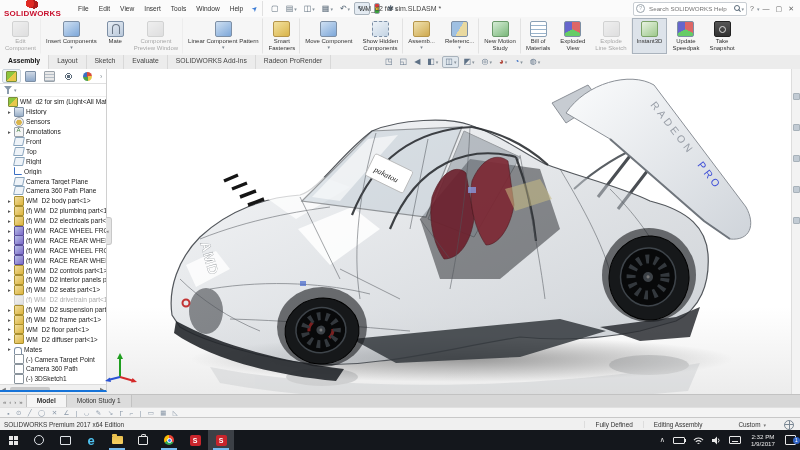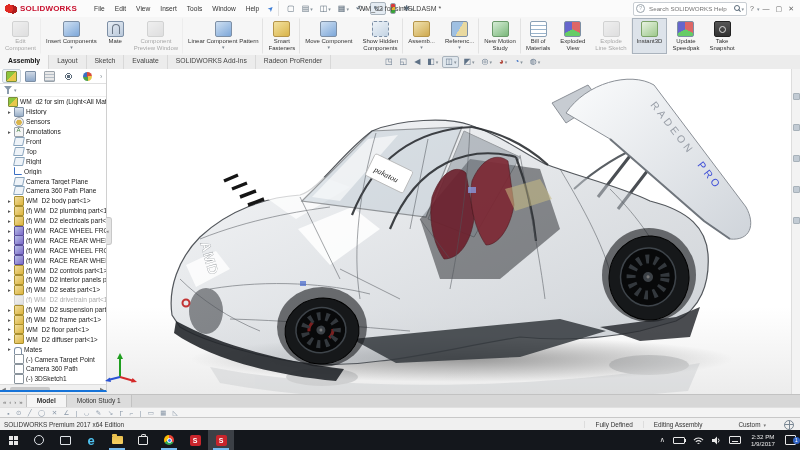--- a/index.html
+++ b/index.html
@@ -7,7 +7,7 @@
     font-family:"Liberation Sans",sans-serif;-webkit-user-select:none;}
   
   #titlebar{position:absolute;left:0;top:0;width:800px;height:17px;background:#fbfbfb;border-bottom:1px solid #e3e3e3;display:flex;align-items:center;}
-  #logo{display:flex;align-items:center;margin-left:4px;}
+  #logo{display:flex;align-items:center;margin-left:4px;flex-direction:column;}
   #logomark{width:14px;height:10px;background:radial-gradient(circle at 35% 45%,#e02a23 0 38%,transparent 40%),radial-gradient(circle at 65% 55%,#b01c1c 0 38%,transparent 40%);border-radius:2px;margin-right:2px;}
   #logotext{font-size:8px;font-weight:bold;color:#c8102e;letter-spacing:.2px;}
   #menubar{display:flex;margin-left:12px;}

